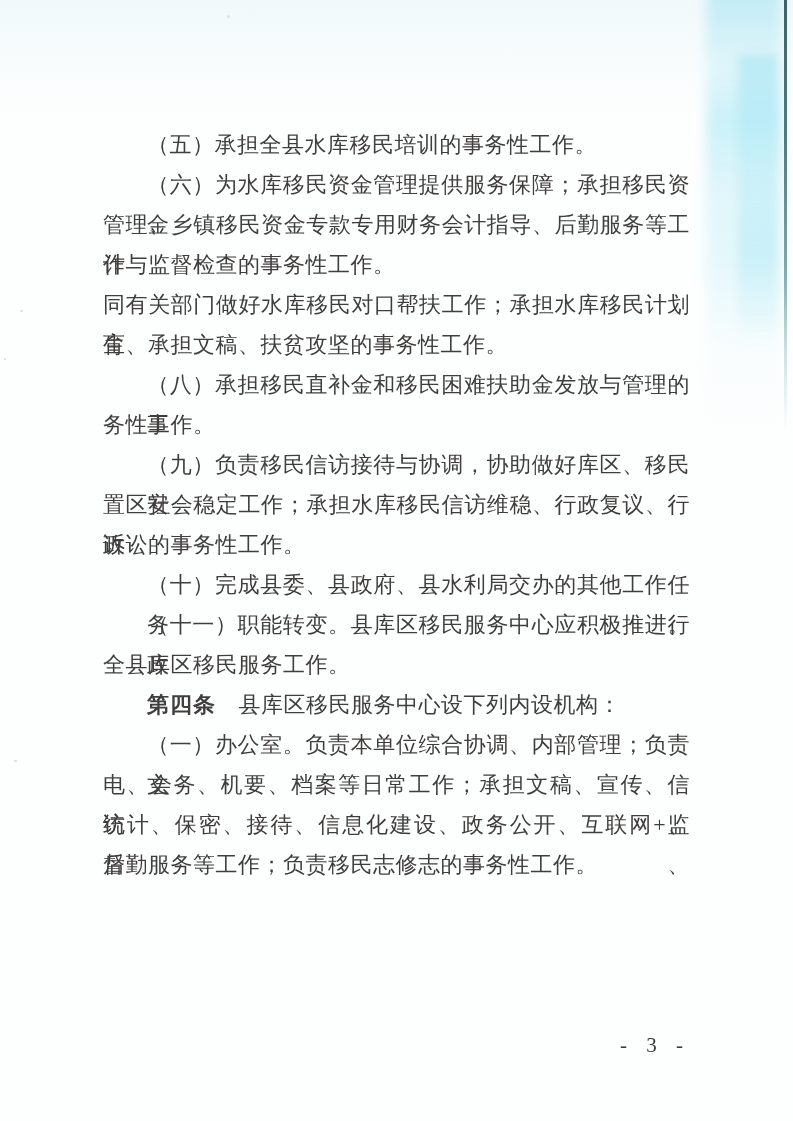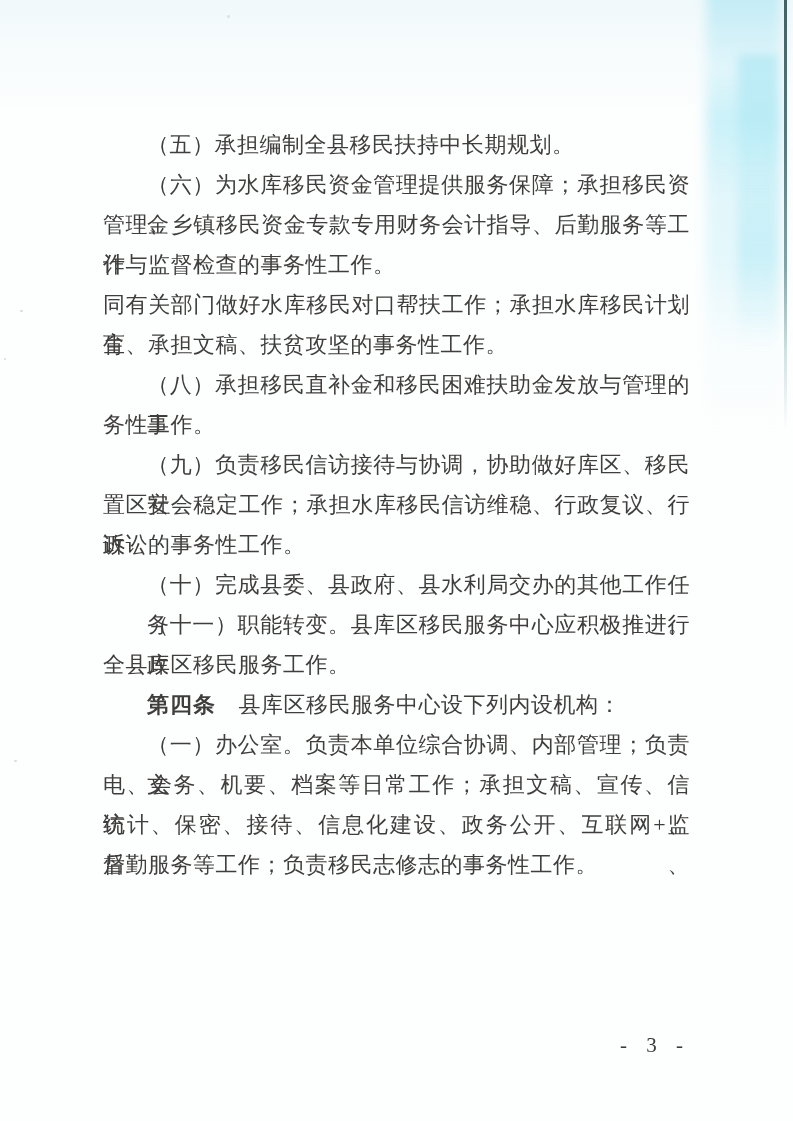--- a/index.html
+++ b/index.html
@@ -124,7 +124,7 @@
   <div class="speck" style="left:14px; top:760px; width:3px; height:2px;"></div>
 
   <div class="text-block">
-      <div class="line indent">（五）承担编制全县移民扶持中长期规划。</div>
+      <div class="line indent">（五）承担全县水库移民培训的事务性工作。</div>
       <div class="line indent stretch">（六）为水库移民资金管理提供服务保障；承担移民资金</div>
       <div class="line stretch">管理、乡镇移民资金专款专用财务会计指导、后勤服务等工作</div>
       <div class="line">计与监督检查的事务性工作。</div>

